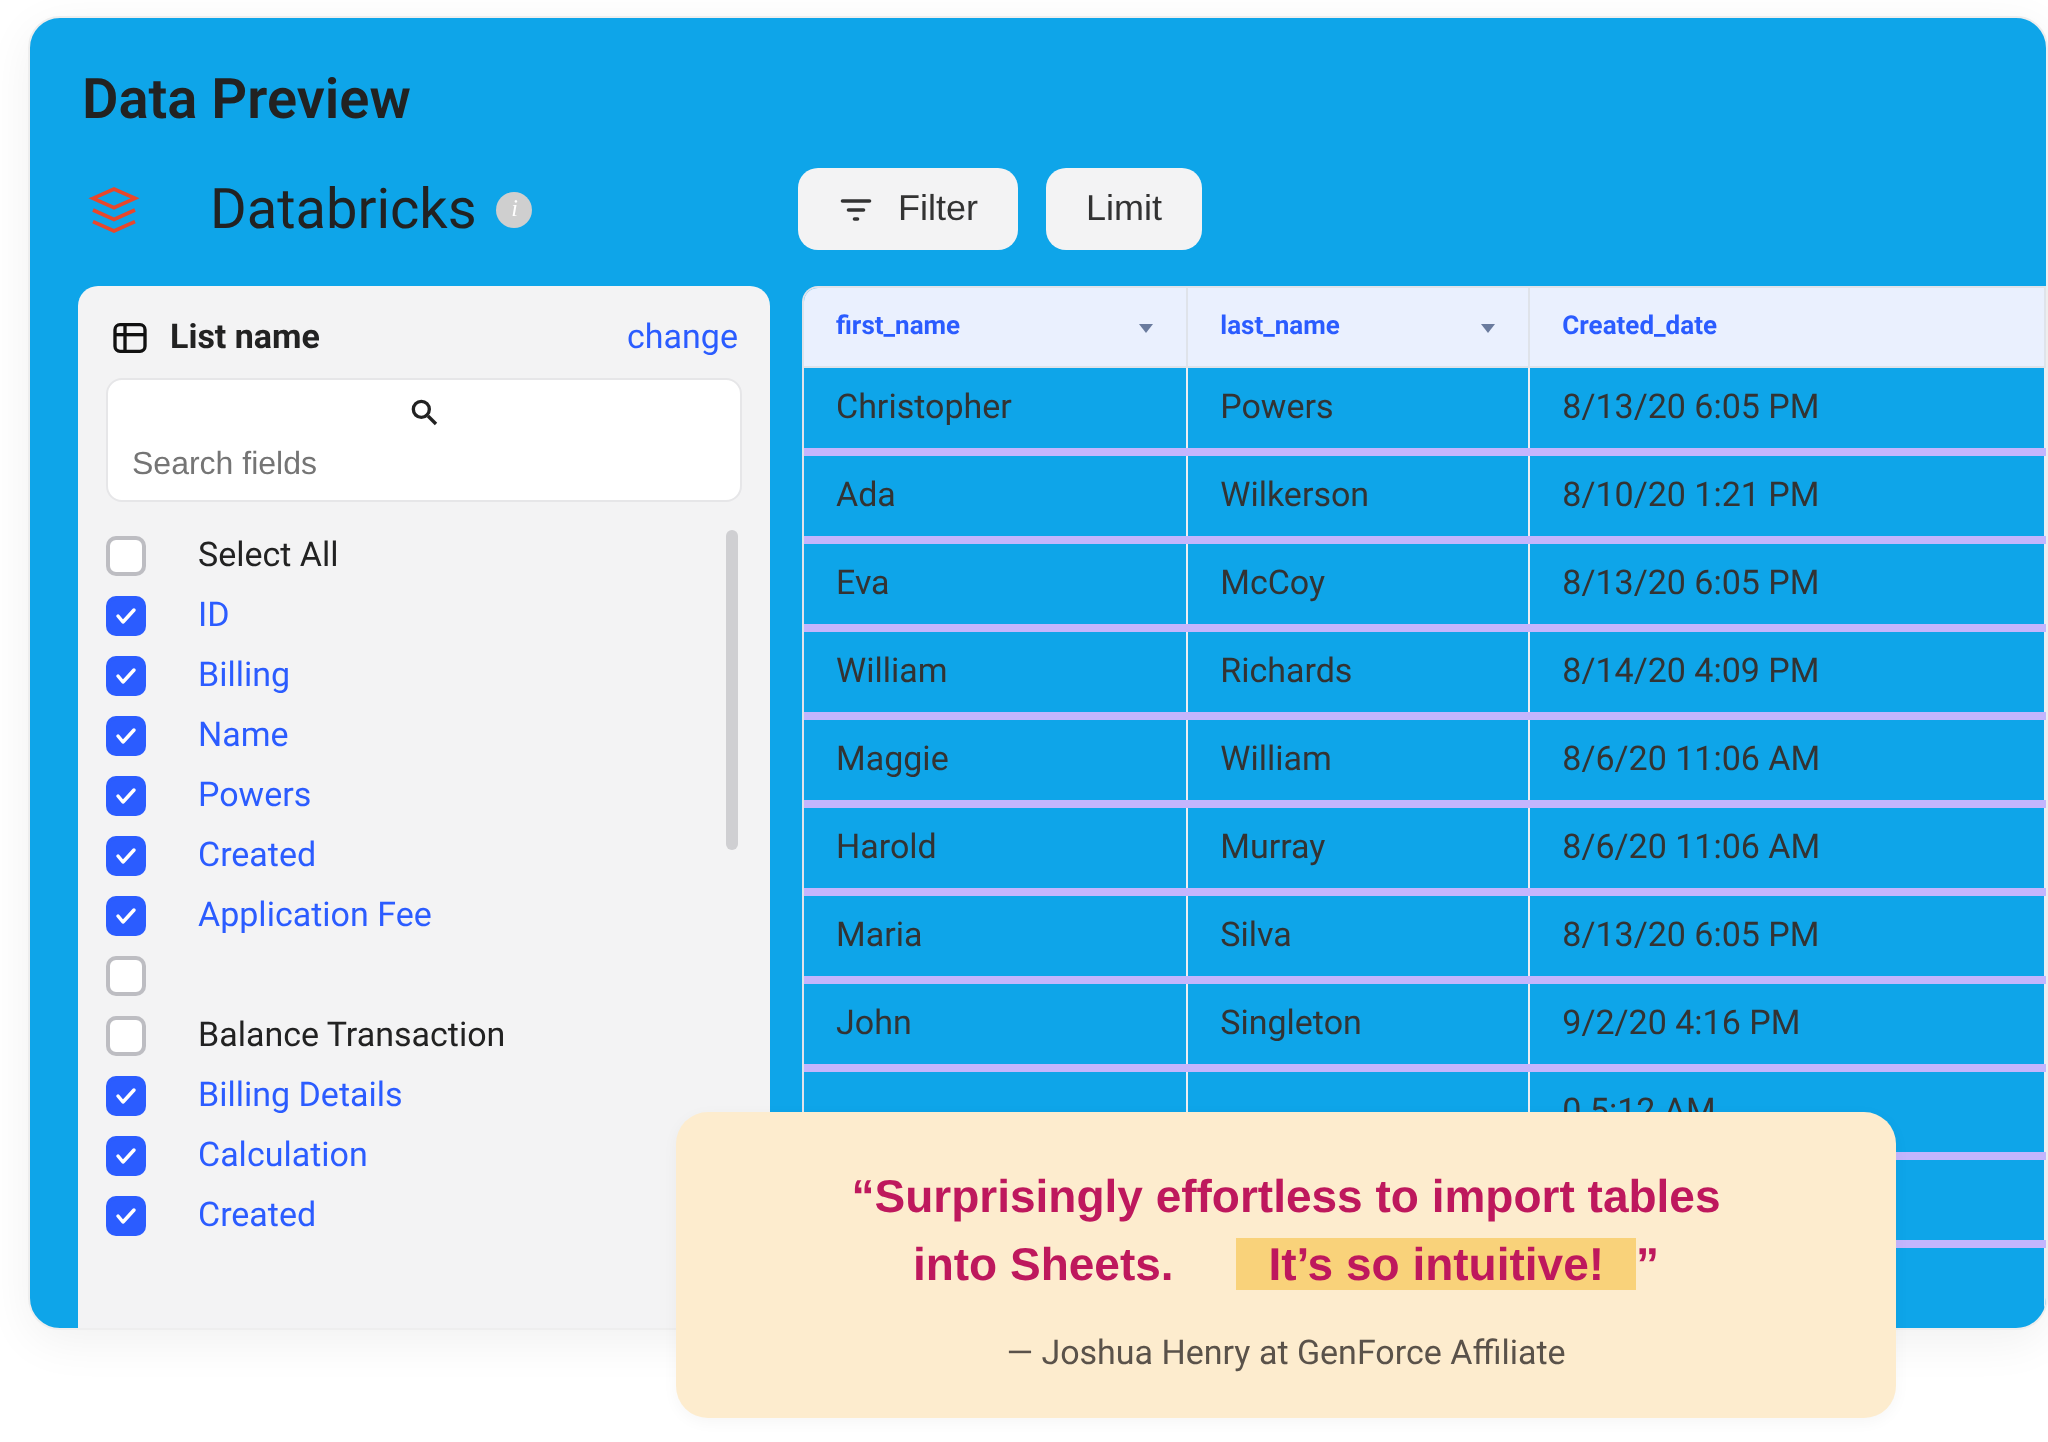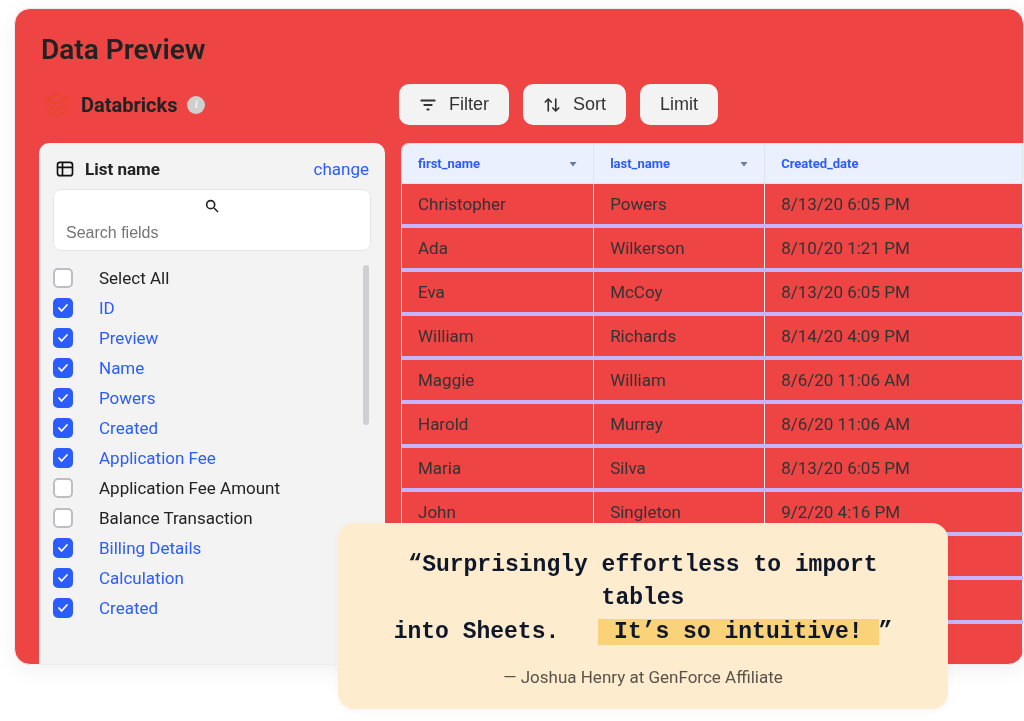--- a/index.html
+++ b/index.html
@@ -17,7 +17,7 @@
     top: 8px;
     right: 0;
     bottom: 56px;
-    background: #ef4444;
+    background: #0ea5e9;
     border: 1px solid #eee;
     border-radius: 16px;
     box-shadow: 0 6px 24px rgba(0,0,0,0.06);

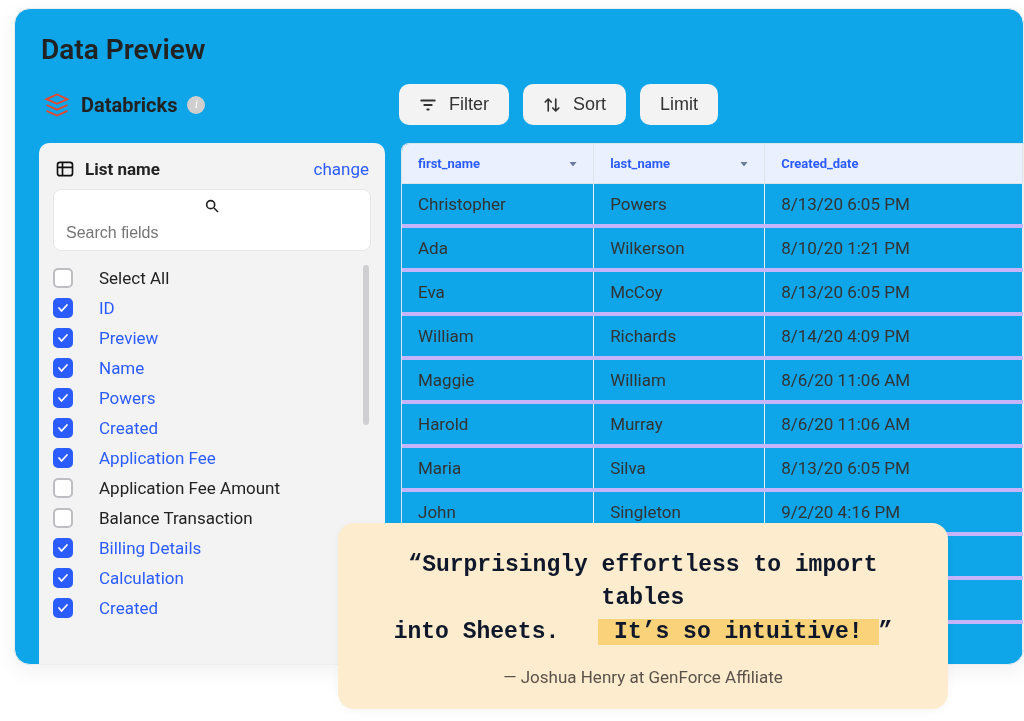--- a/index.html
+++ b/index.html
@@ -39,7 +39,7 @@
     width: 356px;
     padding-left: 4px;
   }
-  .source-title { font-size: 20px; font-weight: 700; color: #222; }
+  .source-title { font-size: 28px; font-weight: 400; color: #222; margin-left: 24px; }
   .info-icon {
     width: 18px; height: 18px; border-radius: 50%;
     background: #cfcfcf; color: #fff;

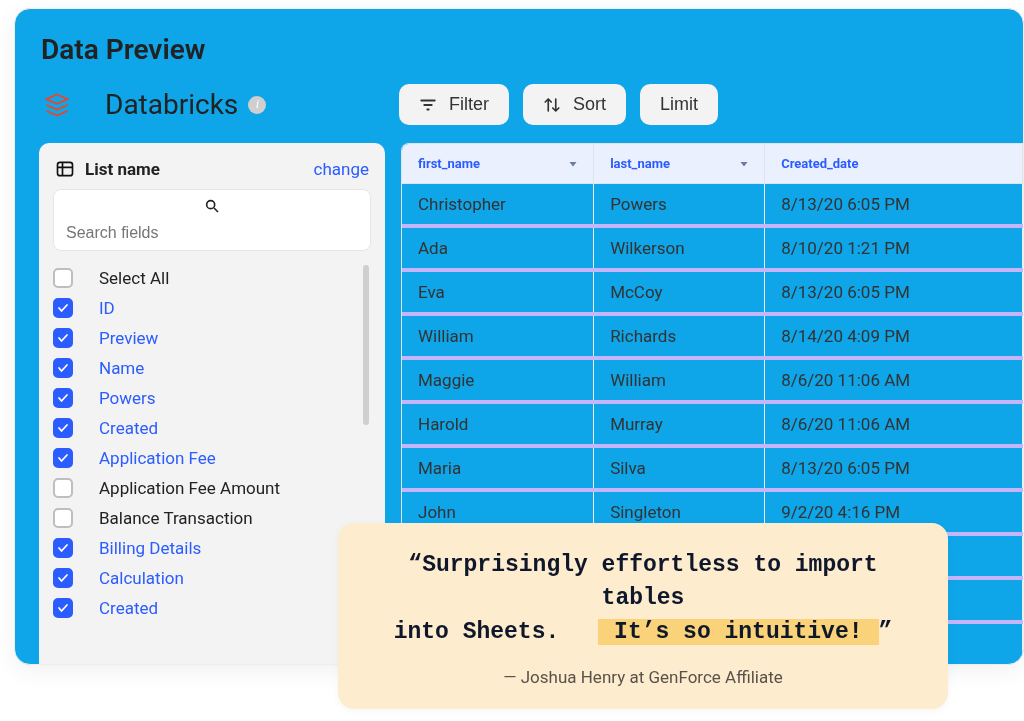--- a/index.html
+++ b/index.html
@@ -123,15 +123,6 @@
           </svg>
         </span>
         <span>Filter</span>
-      </button>
-      <button class="pill">
-        <span>
-          <svg width="18" height="18" viewBox="0 0 24 24" stroke="#333" stroke-width="2.2" fill="none" stroke-linecap="round" stroke-linejoin="round">
-            <path d="M7 4 L7 20 M3 8 L7 4 L11 8"></path>
-              <path d="M17 20 L17 4 M13 16 L17 20 L21 16"></path>
-          </svg>
-        </span>
-        <span>Sort</span>
       </button>
       <button class="pill">
         <span>Limit</span>

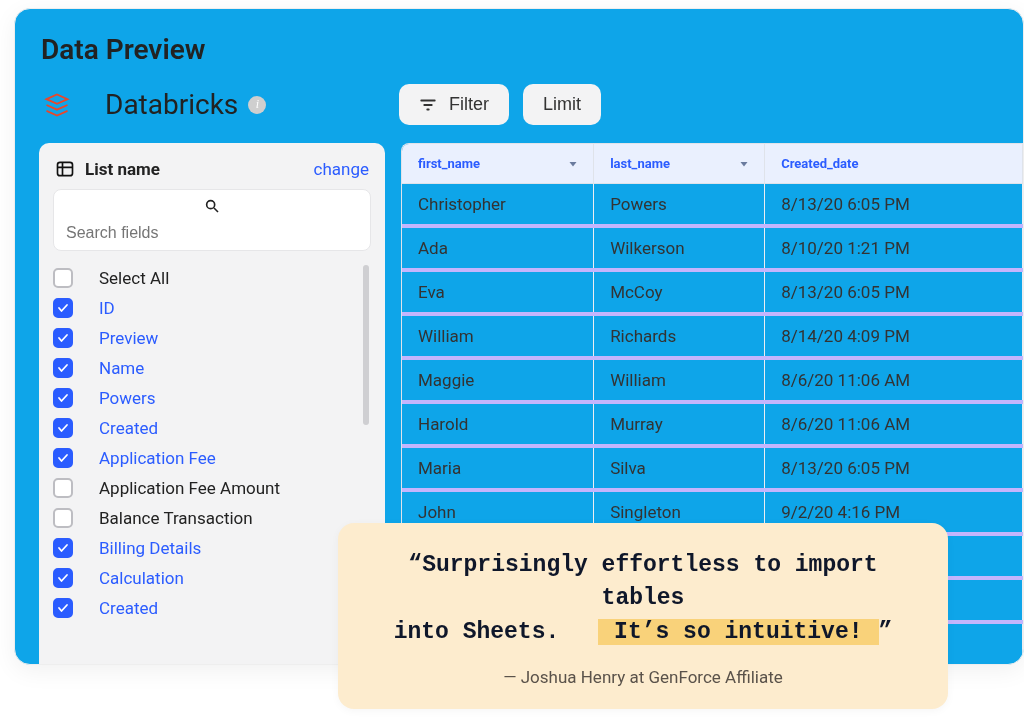--- a/index.html
+++ b/index.html
@@ -176,7 +176,7 @@
                   <polyline points="4 12 9 18 20 6"></polyline>
                 </svg>
               </span>
-              <span class="field-label sel">Preview</span>
+              <span class="field-label sel">Billing</span>
             </div>
             <div class="field-row">
               <span class="checkbox checked">

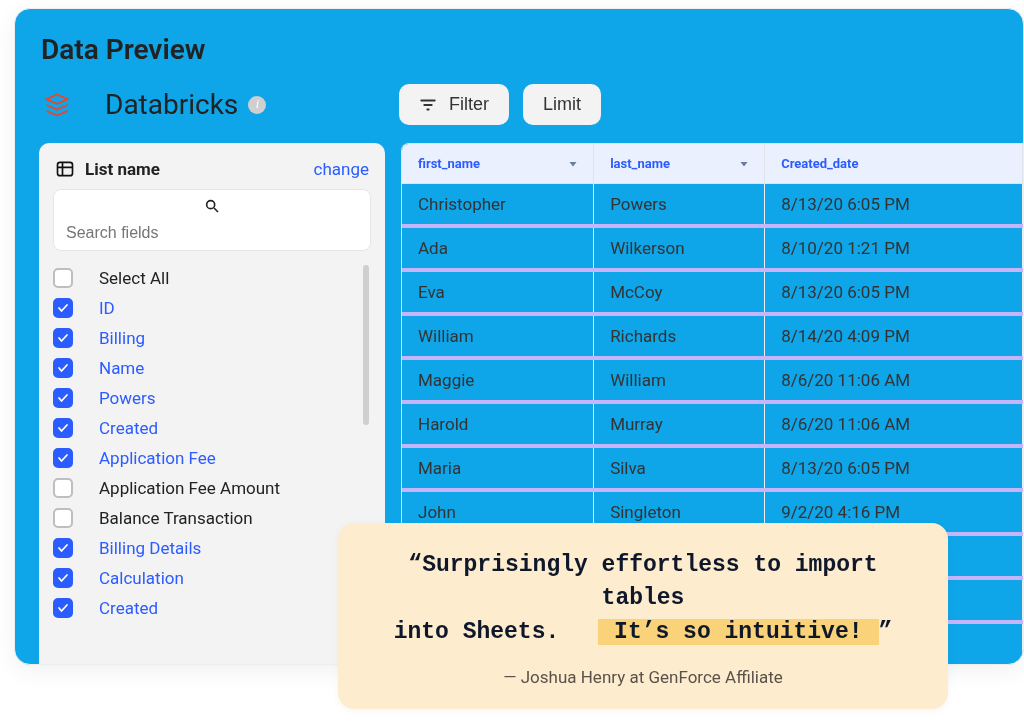--- a/index.html
+++ b/index.html
@@ -212,7 +212,6 @@
             </div>
             <div class="field-row">
               <span class="checkbox"></span>
-              <span class="field-label">Application Fee Amount</span>
             </div>
             <div class="field-row">
               <span class="checkbox"></span>

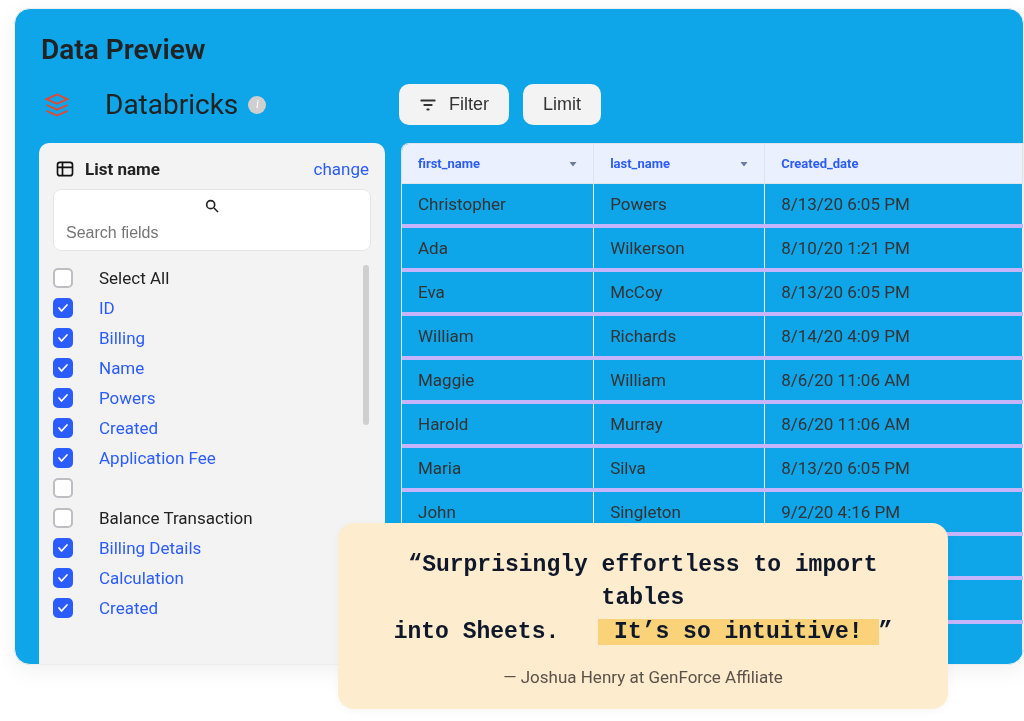--- a/index.html
+++ b/index.html
@@ -89,7 +89,7 @@
     box-shadow: 0 2px 8px rgba(0,0,0,0.04);
     text-align:center;
   }
-  .quote-text { font-family: Liberation Mono, monospace; font-size:23px; color:#0f172a; line-height:1.45; font-weight:600; }
+  .quote-text { font-family: Liberation Sans, sans-serif; font-size:23px; color:#be185d; line-height:1.45; font-weight:600; }
   .highlight { background:#f9d27a; padding:0 16px;margin-left:25px; }
   .attribution { margin-top:18px; font-size:17px; color:#5a524a; }
   svg { display:block; }

